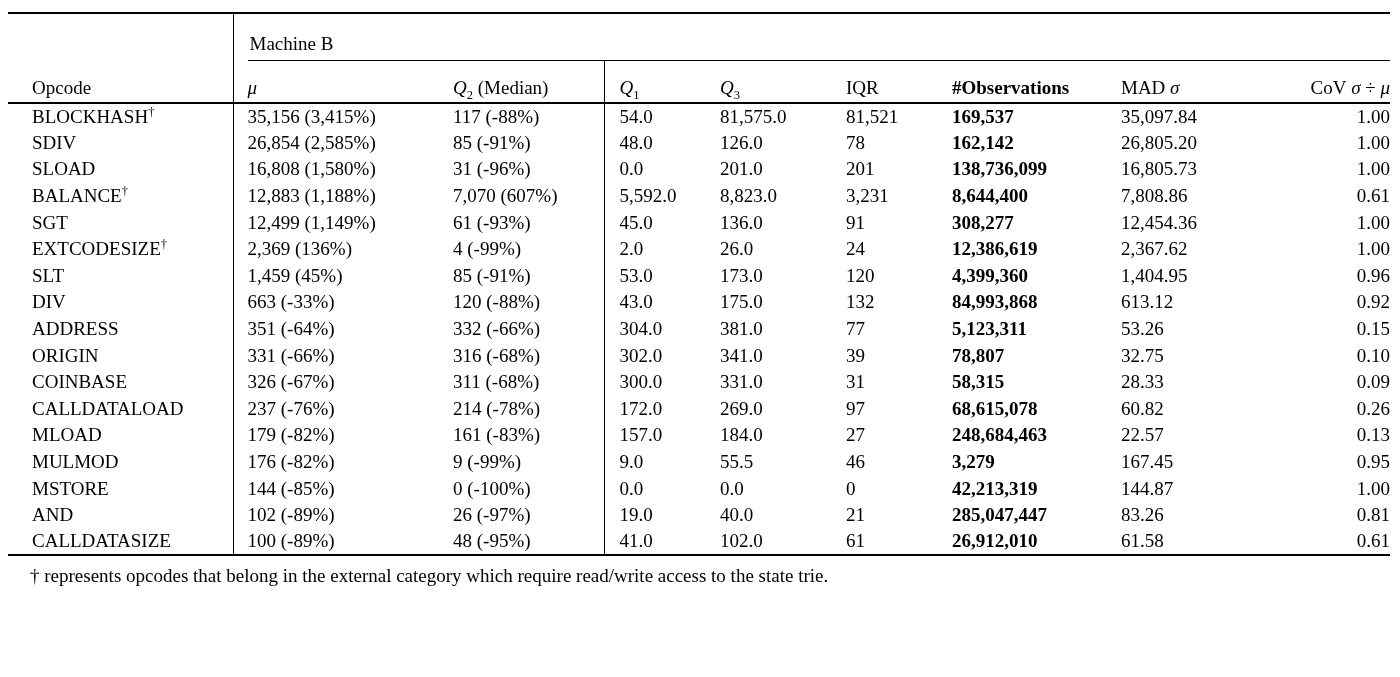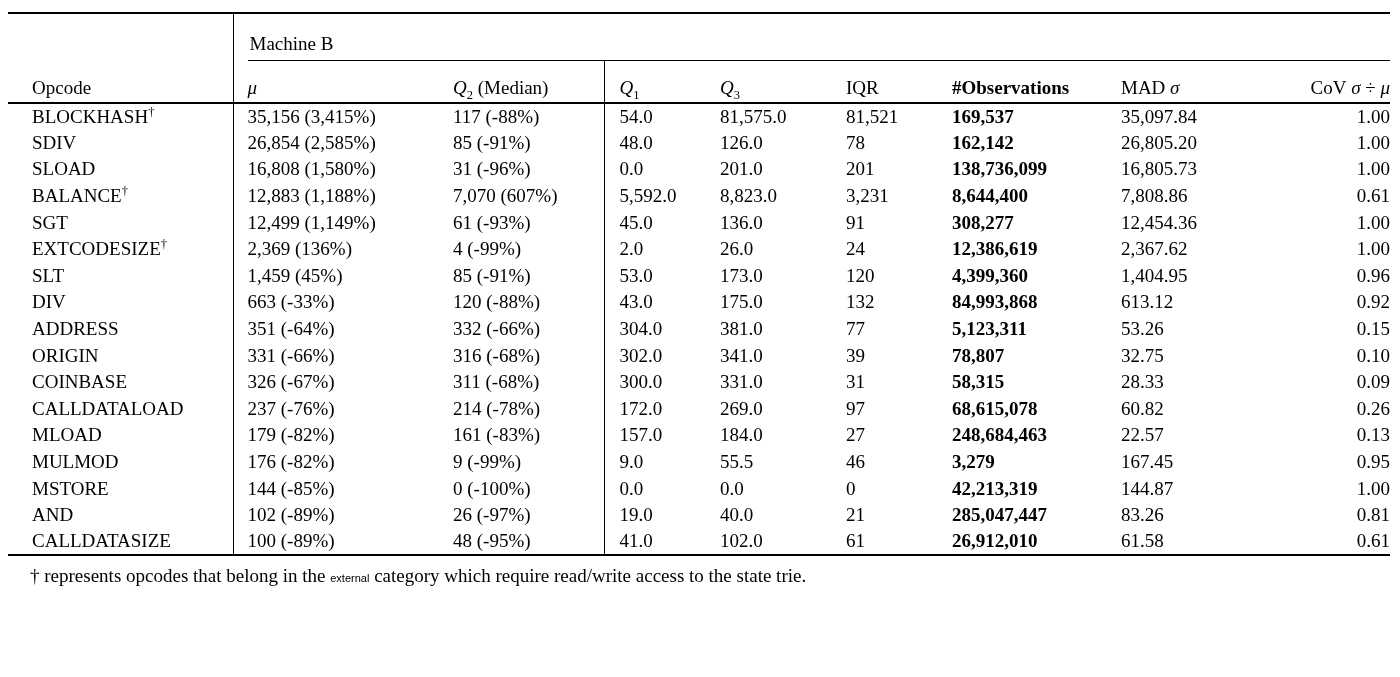--- a/index.html
+++ b/index.html
@@ -97,8 +97,8 @@
     font-size: 19px;
   }
   .footnote .mono {
-    font-family: Liberation Sans, sans-serif;
-    font-size: 11px;
+    font-family: Liberation Serif, serif;
+    font-size: 19px;
   }
 </style>
 </head>

